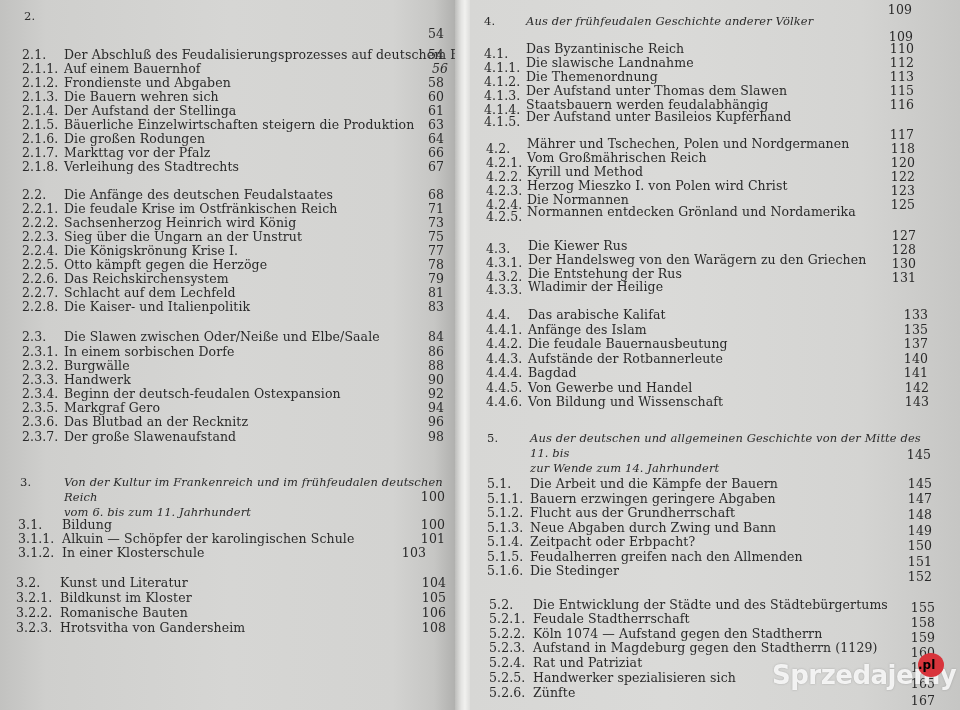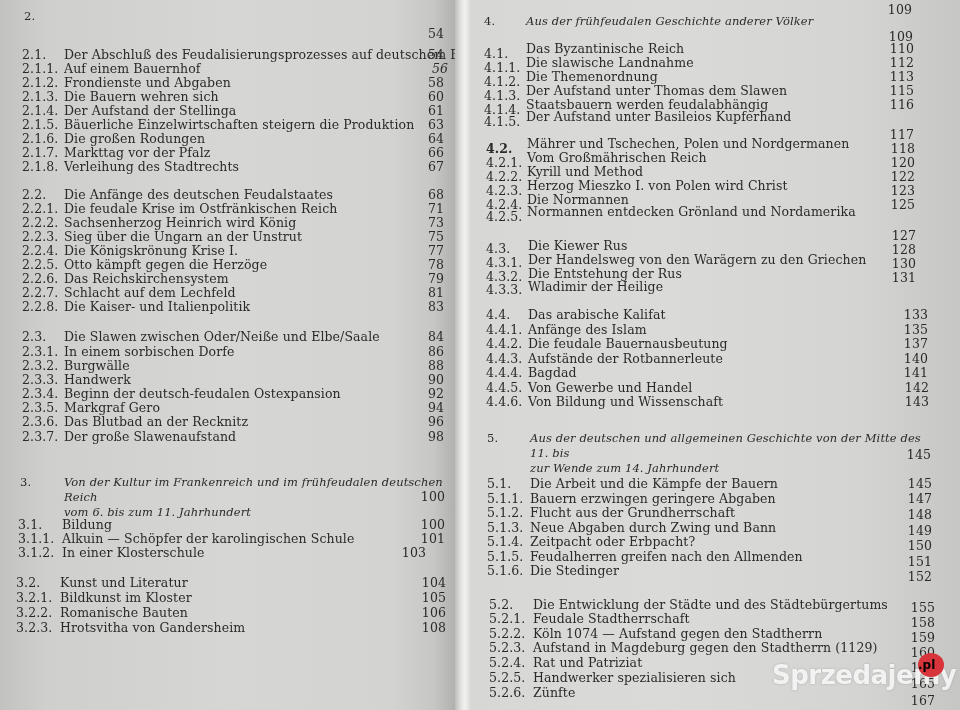--- a/index.html
+++ b/index.html
@@ -289,7 +289,7 @@
     <span class="page-no" style="left:404px;">117</span>
   </div>
   <div class="entry" style="top:137px;left:0;width:490px;">
-    <span class="num" style="left:16px;top:5px;font-weight:bold;">4.2.</span>
+    <span class="num" style="left:16px;top:5px;">4.2.</span>
     <span class="title" style="left:57px;">Mährer und Tschechen, Polen und Nordgermanen</span>
     <span class="page-no" style="left:405px;top:5px;">118</span>
   </div>

